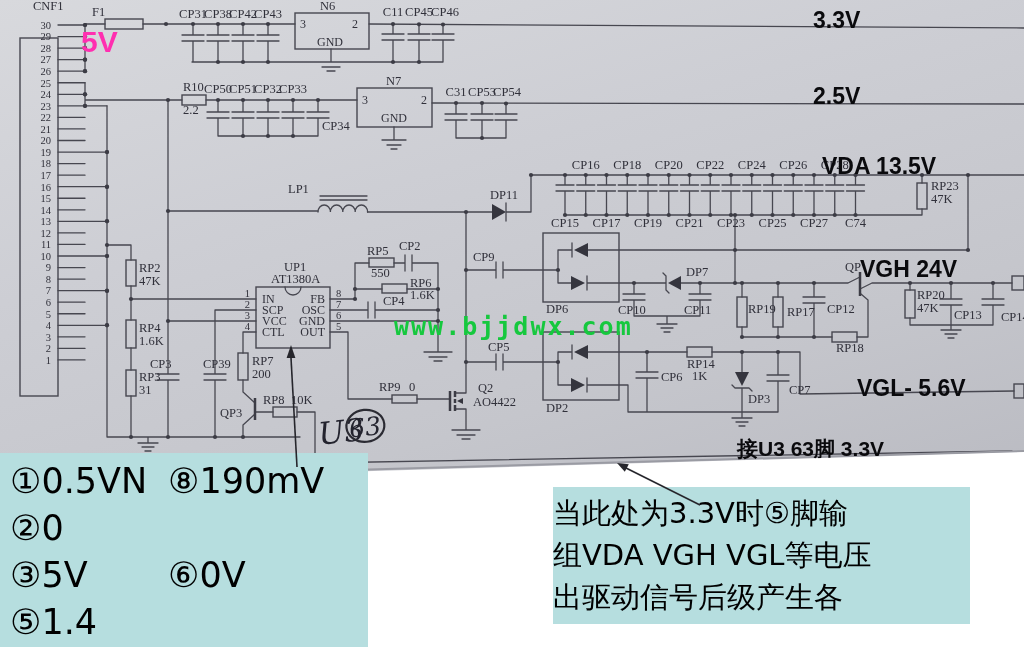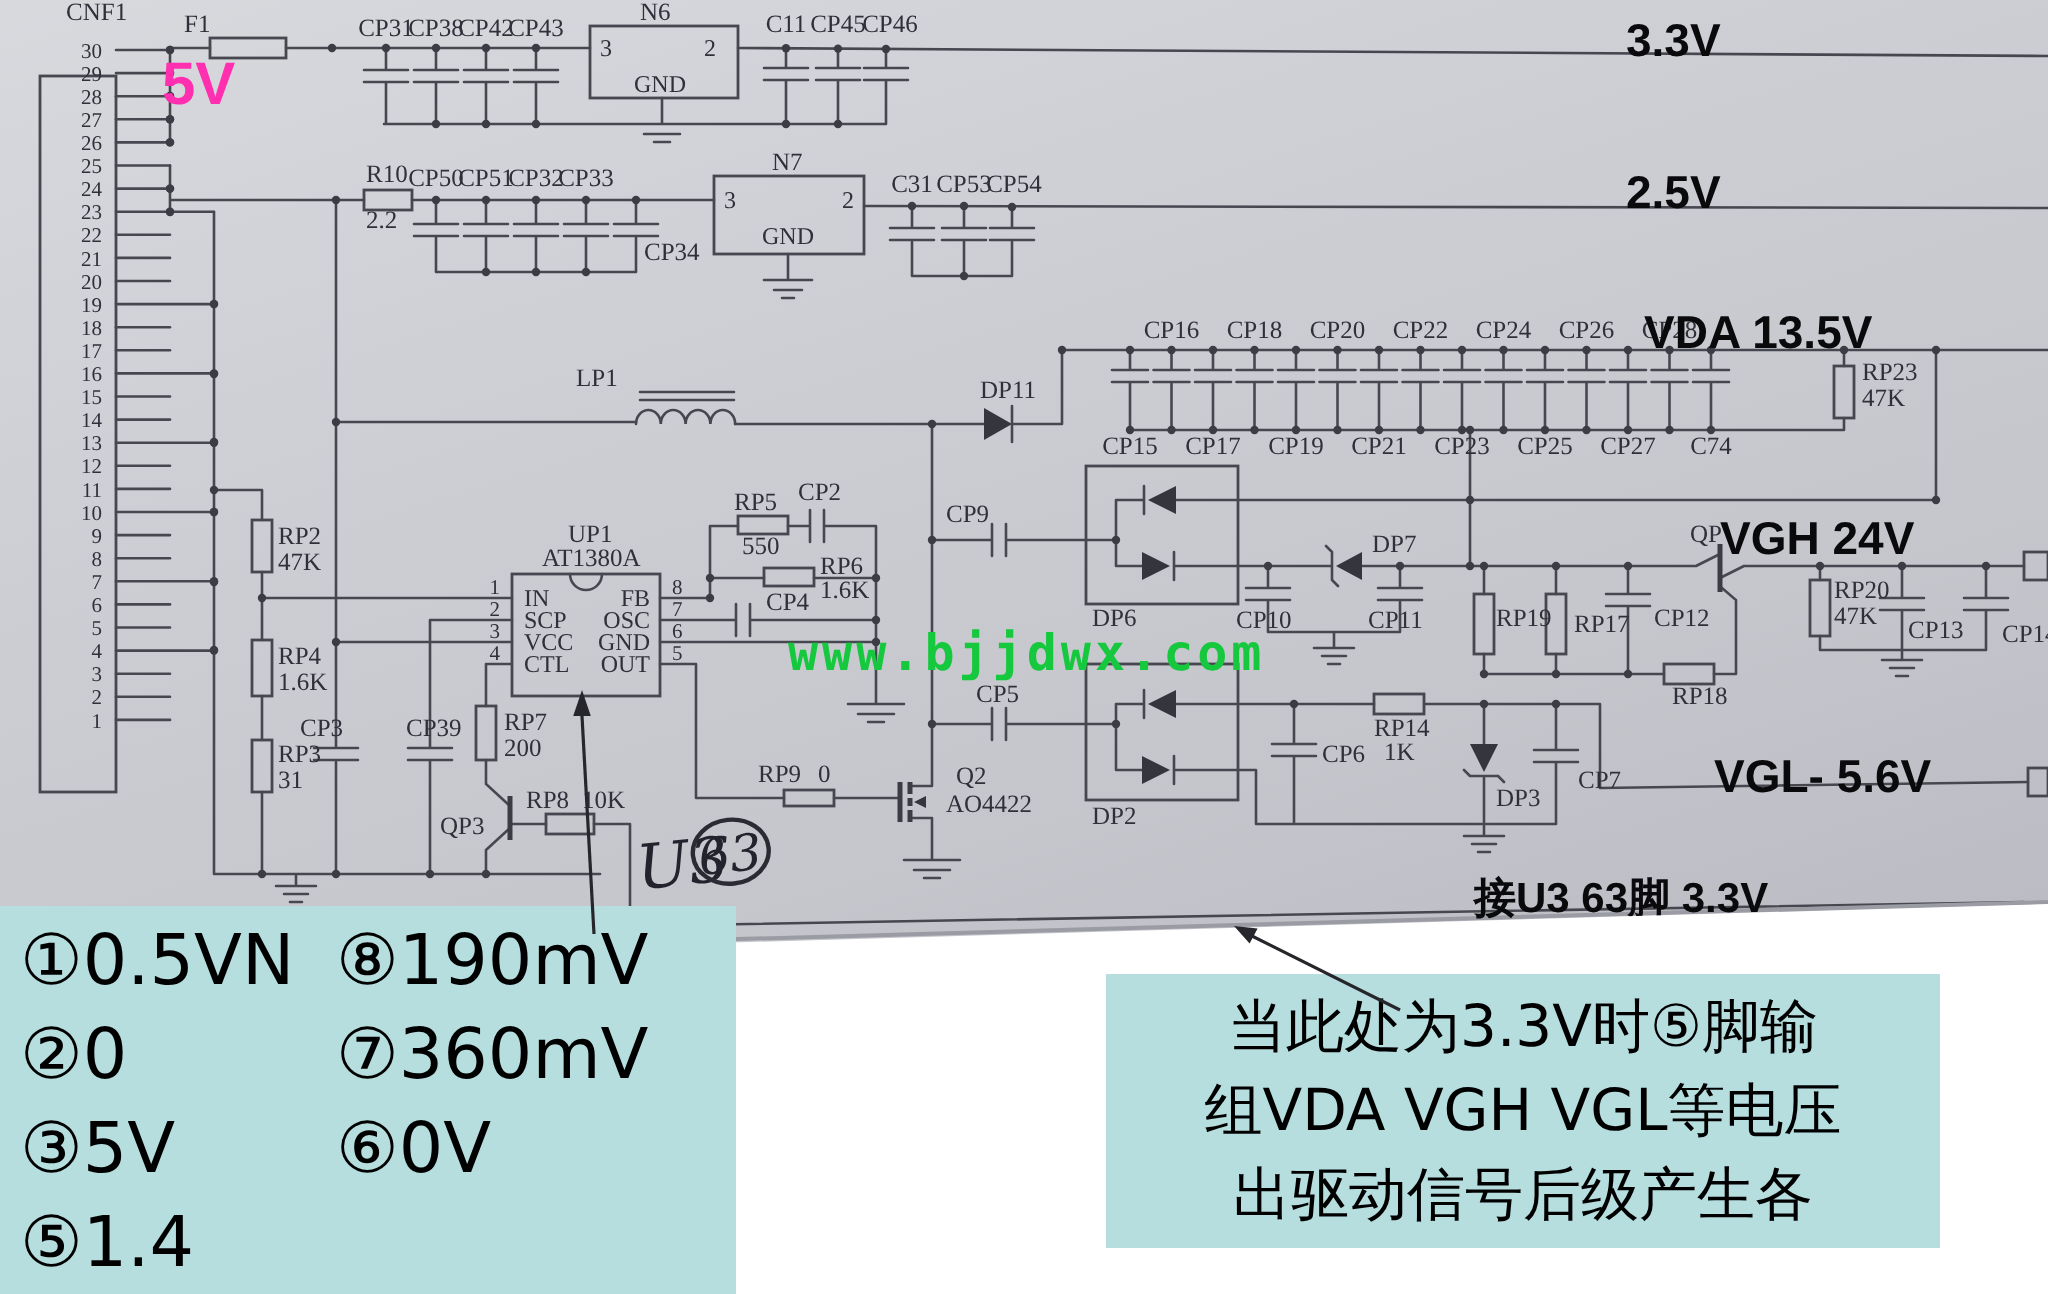--- a/index.html
+++ b/index.html
@@ -490,7 +490,6 @@
     </div>
     <div class="row">
       <span class="cell1"><span>②</span><span>0</span></span>
-      <span><span>⑦</span><span>360mV</span></span>
     </div>
     <div class="row">
       <span class="cell1"><span>③</span><span>5V</span></span>

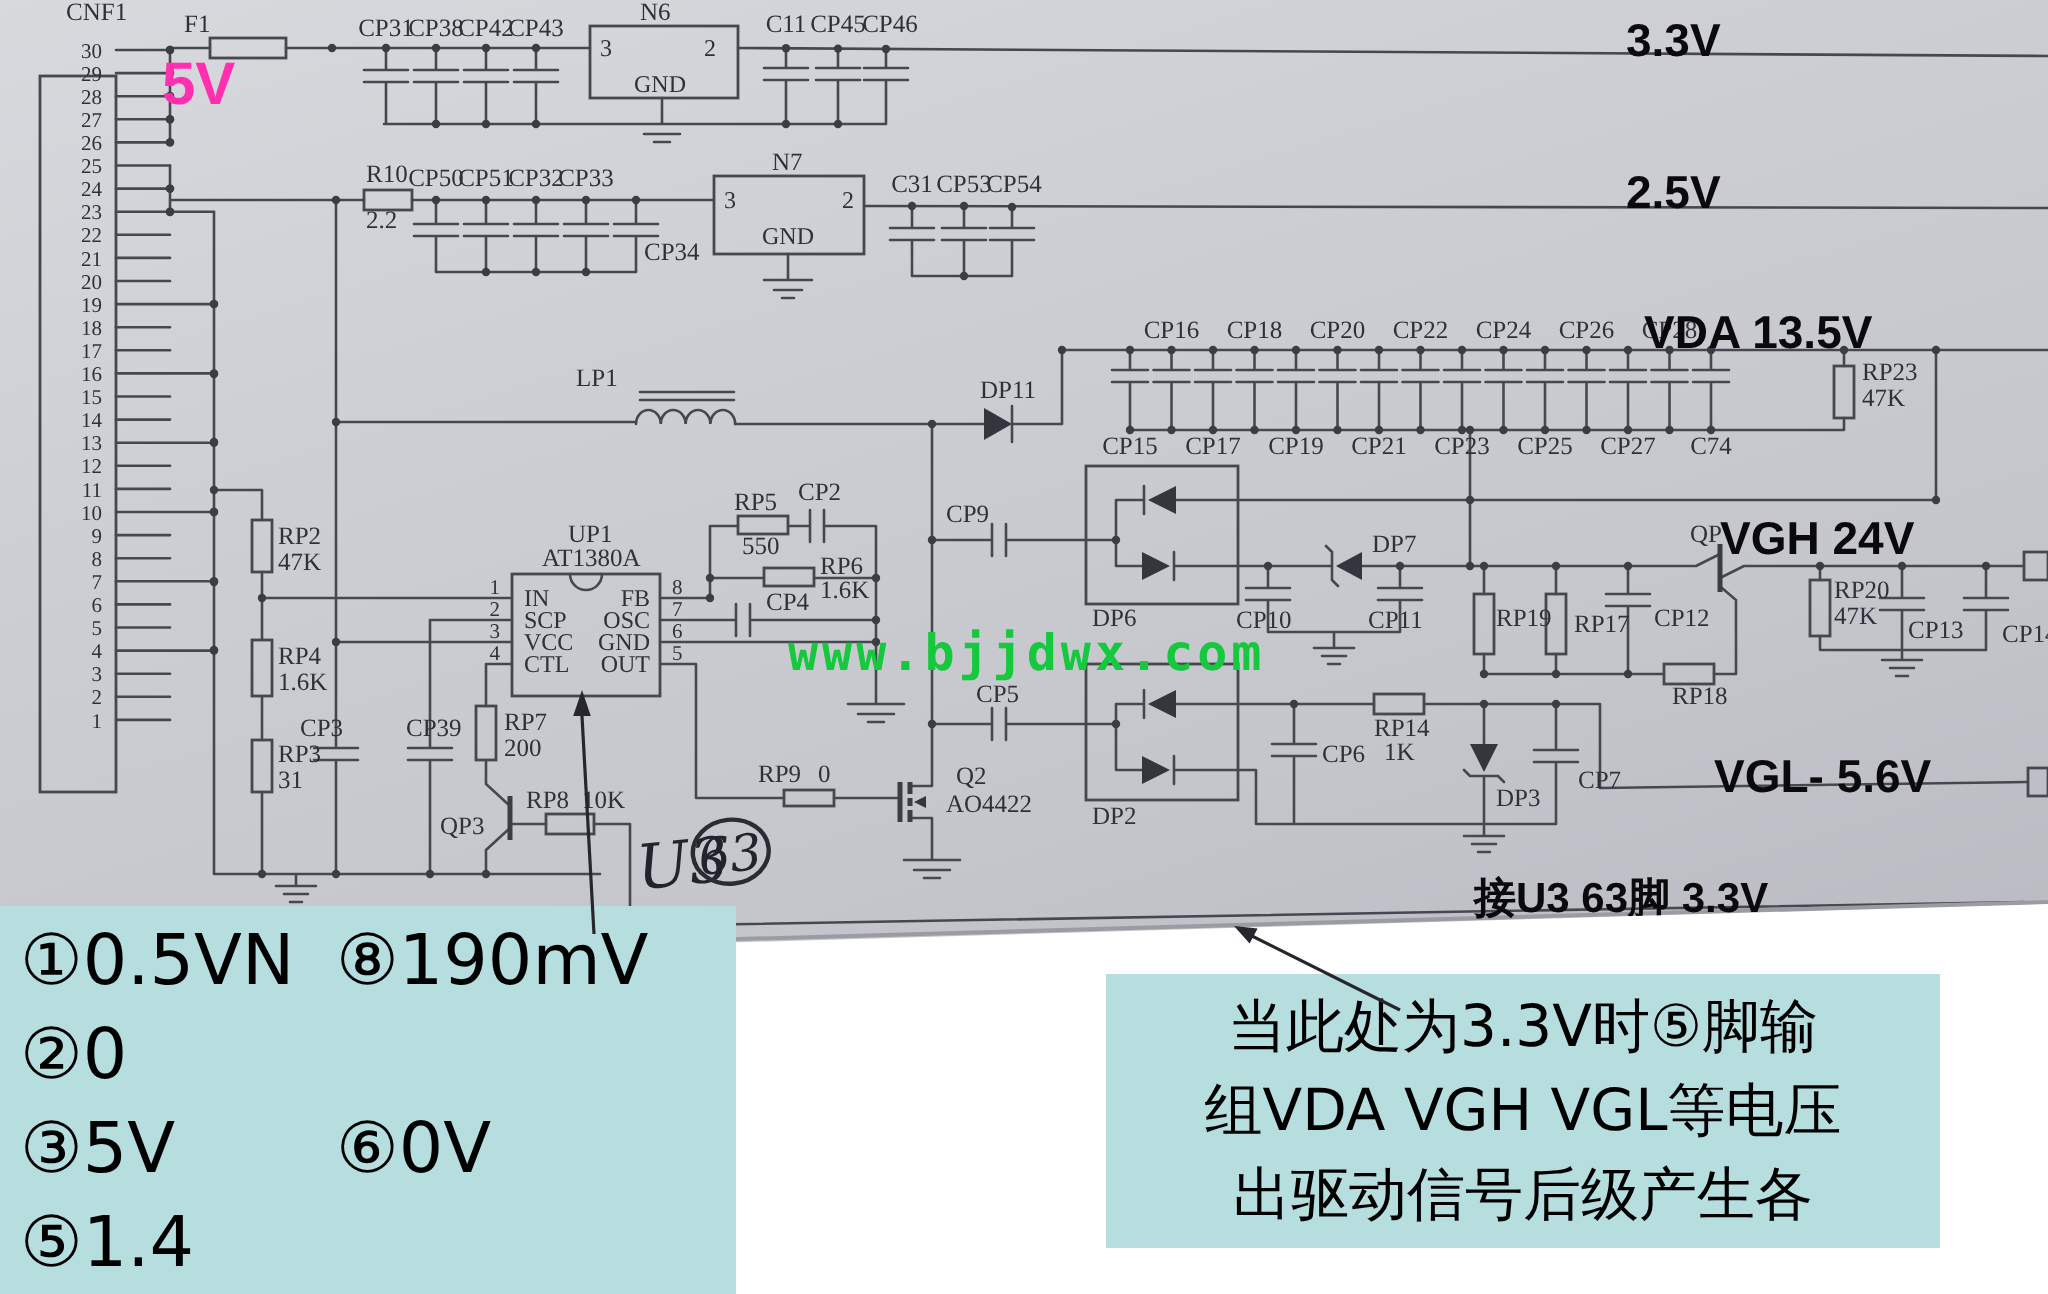--- a/index.html
+++ b/index.html
@@ -33,7 +33,7 @@
   #leftbox .cell1{width:158px}
   #rightbox{left:553px;top:487px;width:417px;height:137px;
             font-family:"DejaVu Sans","Liberation Sans",sans-serif;font-size:29px;
-            line-height:42px;text-align:center;padding-top:5px;box-sizing:border-box}
+            line-height:42px;padding-top:5px;box-sizing:border-box}
   #overlay{position:absolute;left:0;top:0;pointer-events:none}
   .arrow{stroke:#26262c;stroke-width:1.6;fill:none}
   .ah{fill:#26262c;stroke:none}

